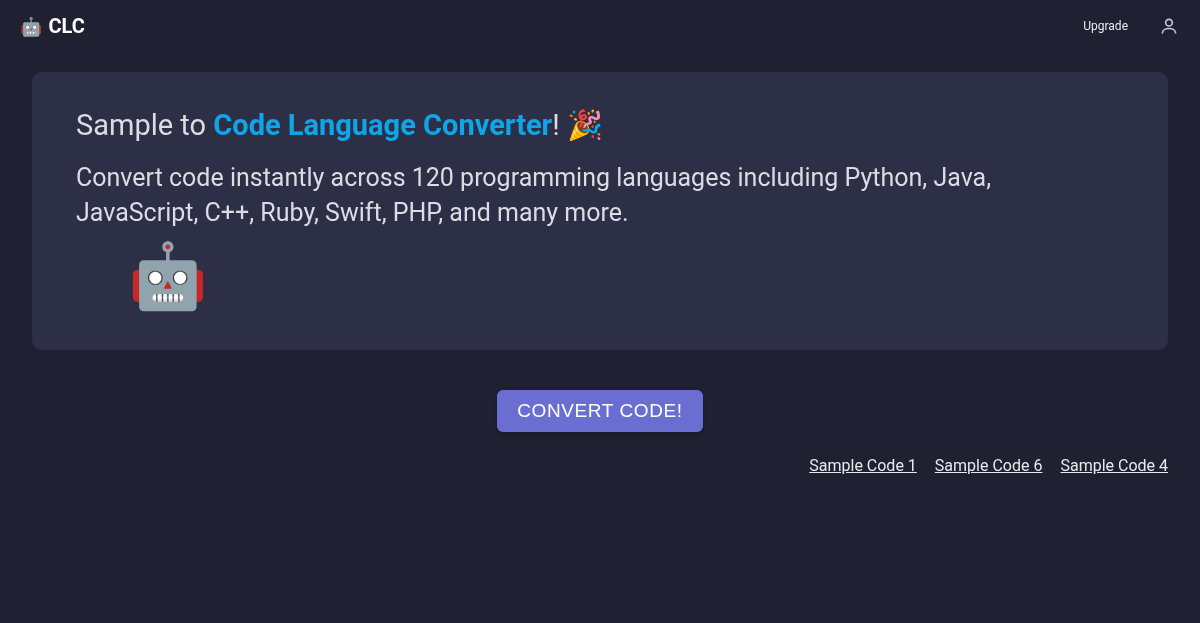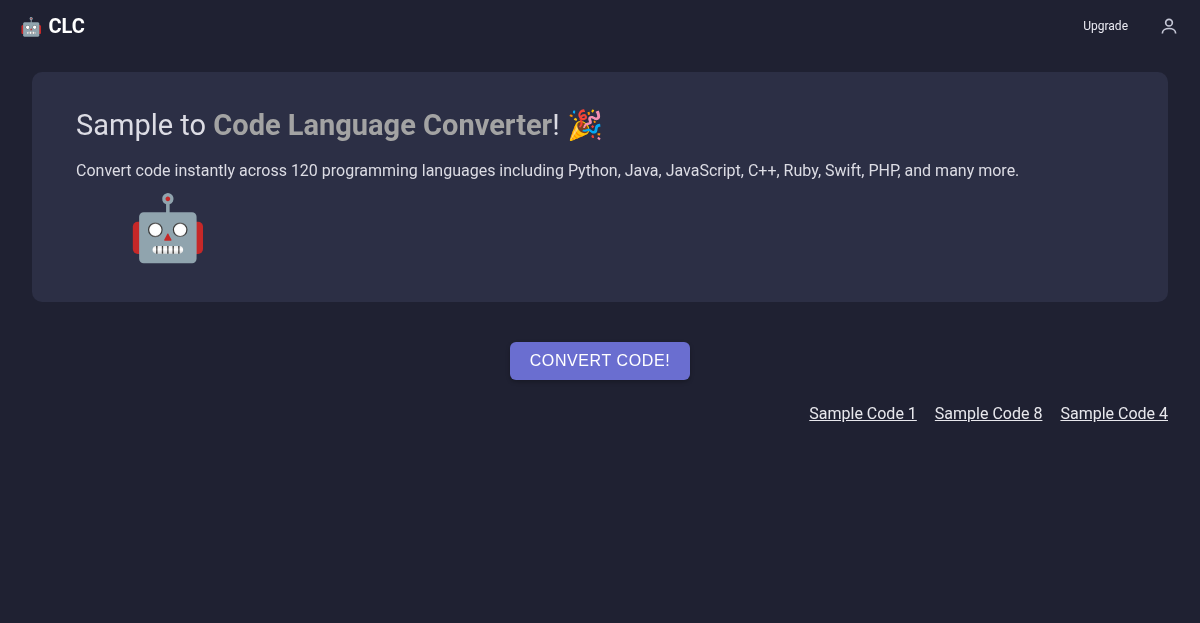--- a/index.html
+++ b/index.html
@@ -74,7 +74,7 @@
     }
     .welcome-title strong {
       font-weight: 700;
-      color: #a3a3a3;
+      color: #0ea5e9;
       margin-top: 32px;
     }
     .welcome-desc {

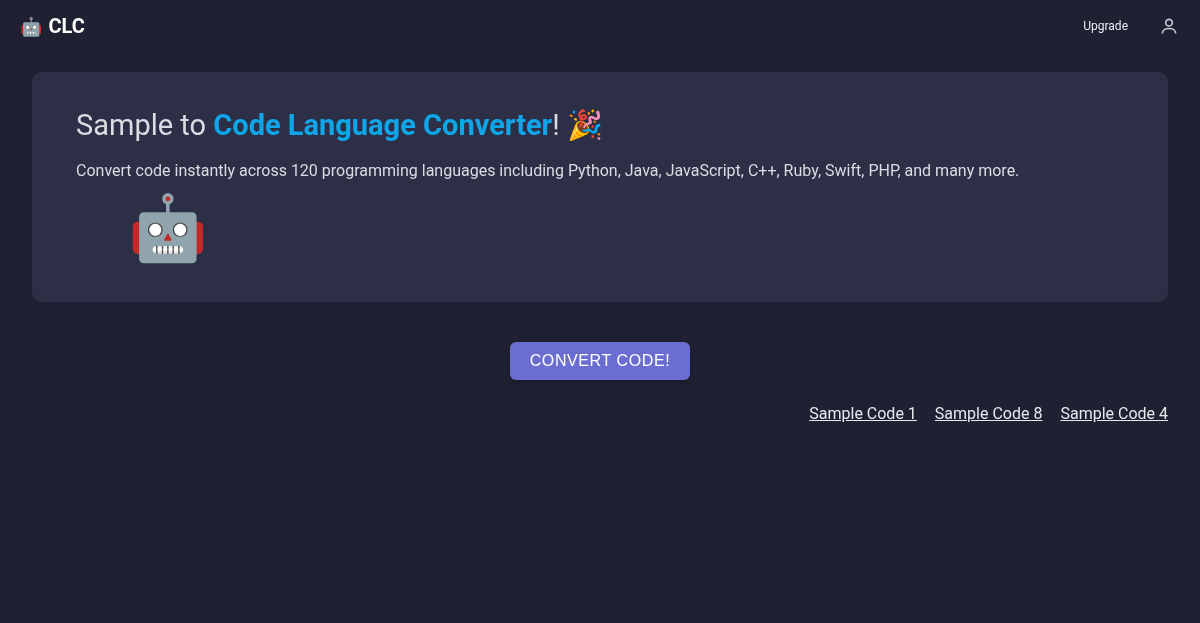--- a/index.html
+++ b/index.html
@@ -78,7 +78,7 @@
       margin-top: 32px;
     }
     .welcome-desc {
-      font-size: 16px;
+      font-size: 25px;
       color: #dcdce4;
       line-height: 1.4;
       max-width: 1040px;

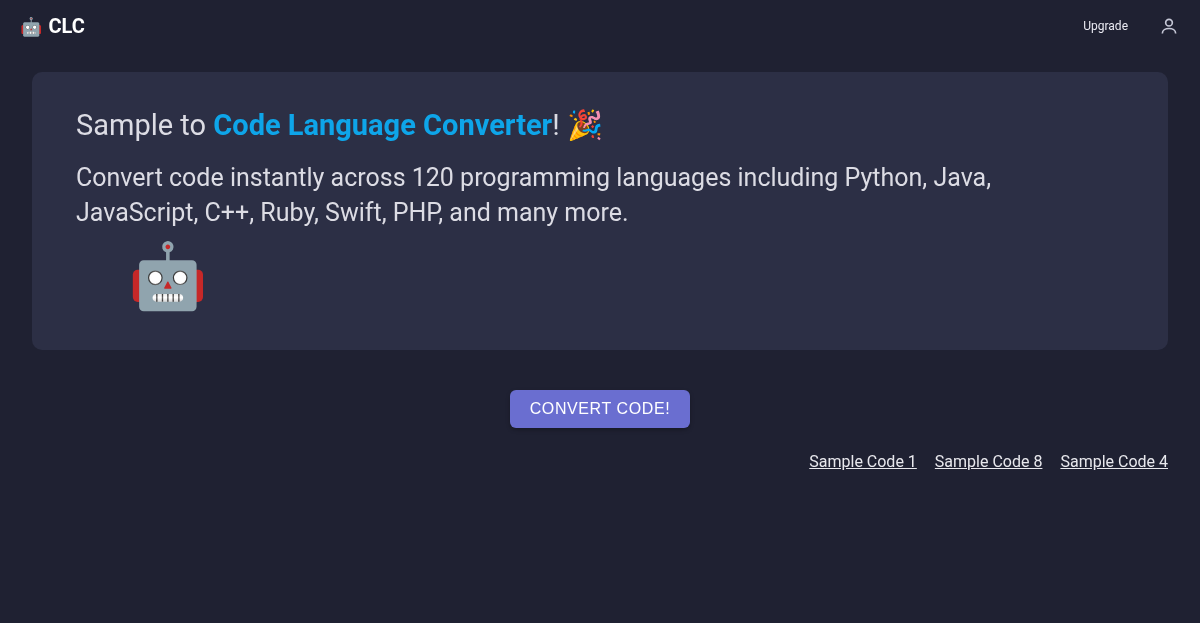--- a/index.html
+++ b/index.html
@@ -135,7 +135,7 @@
       border: none;
       padding: 10px 20px;
       border-radius: 6px;
-      font-size: 16px;
+      font-size: 19px;
       font-weight: 500;
       letter-spacing: 0.6px;
       cursor: pointer;

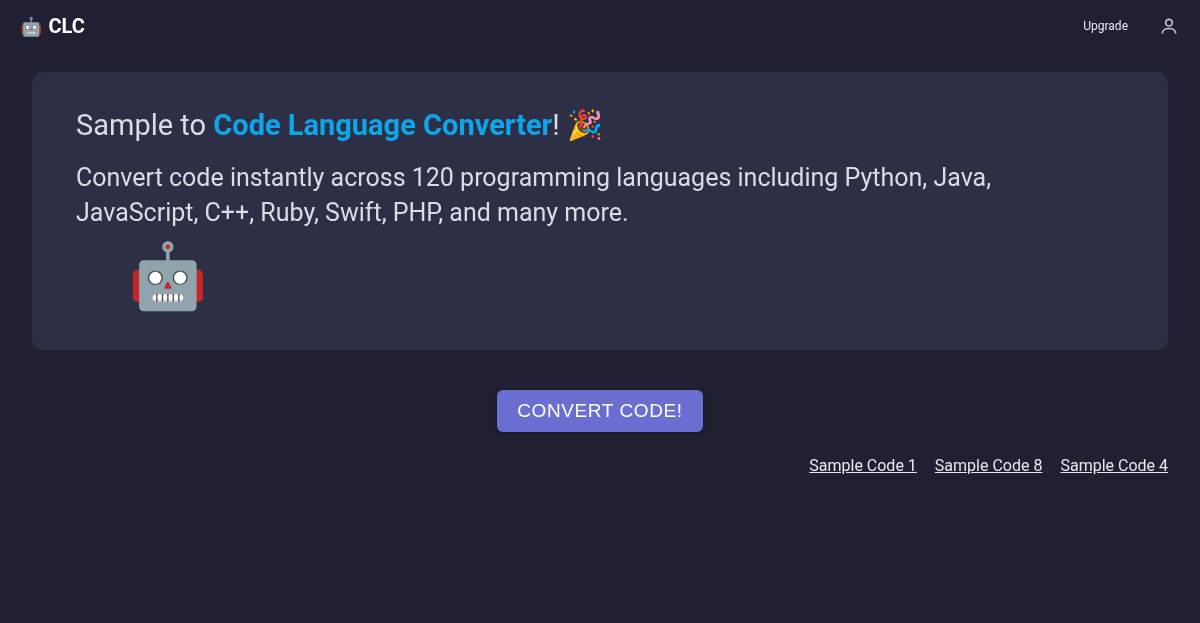--- a/index.html
+++ b/index.html
@@ -189,7 +189,7 @@
 
   <div class="sample-links">
     <a class="sample-link">Sample Code 1</a>
-    <a class="sample-link">Sample Code 8</a>
+    <a class="sample-link">Sample Code 6</a>
     <a class="sample-link">Sample Code 4</a>
   </div>
 

